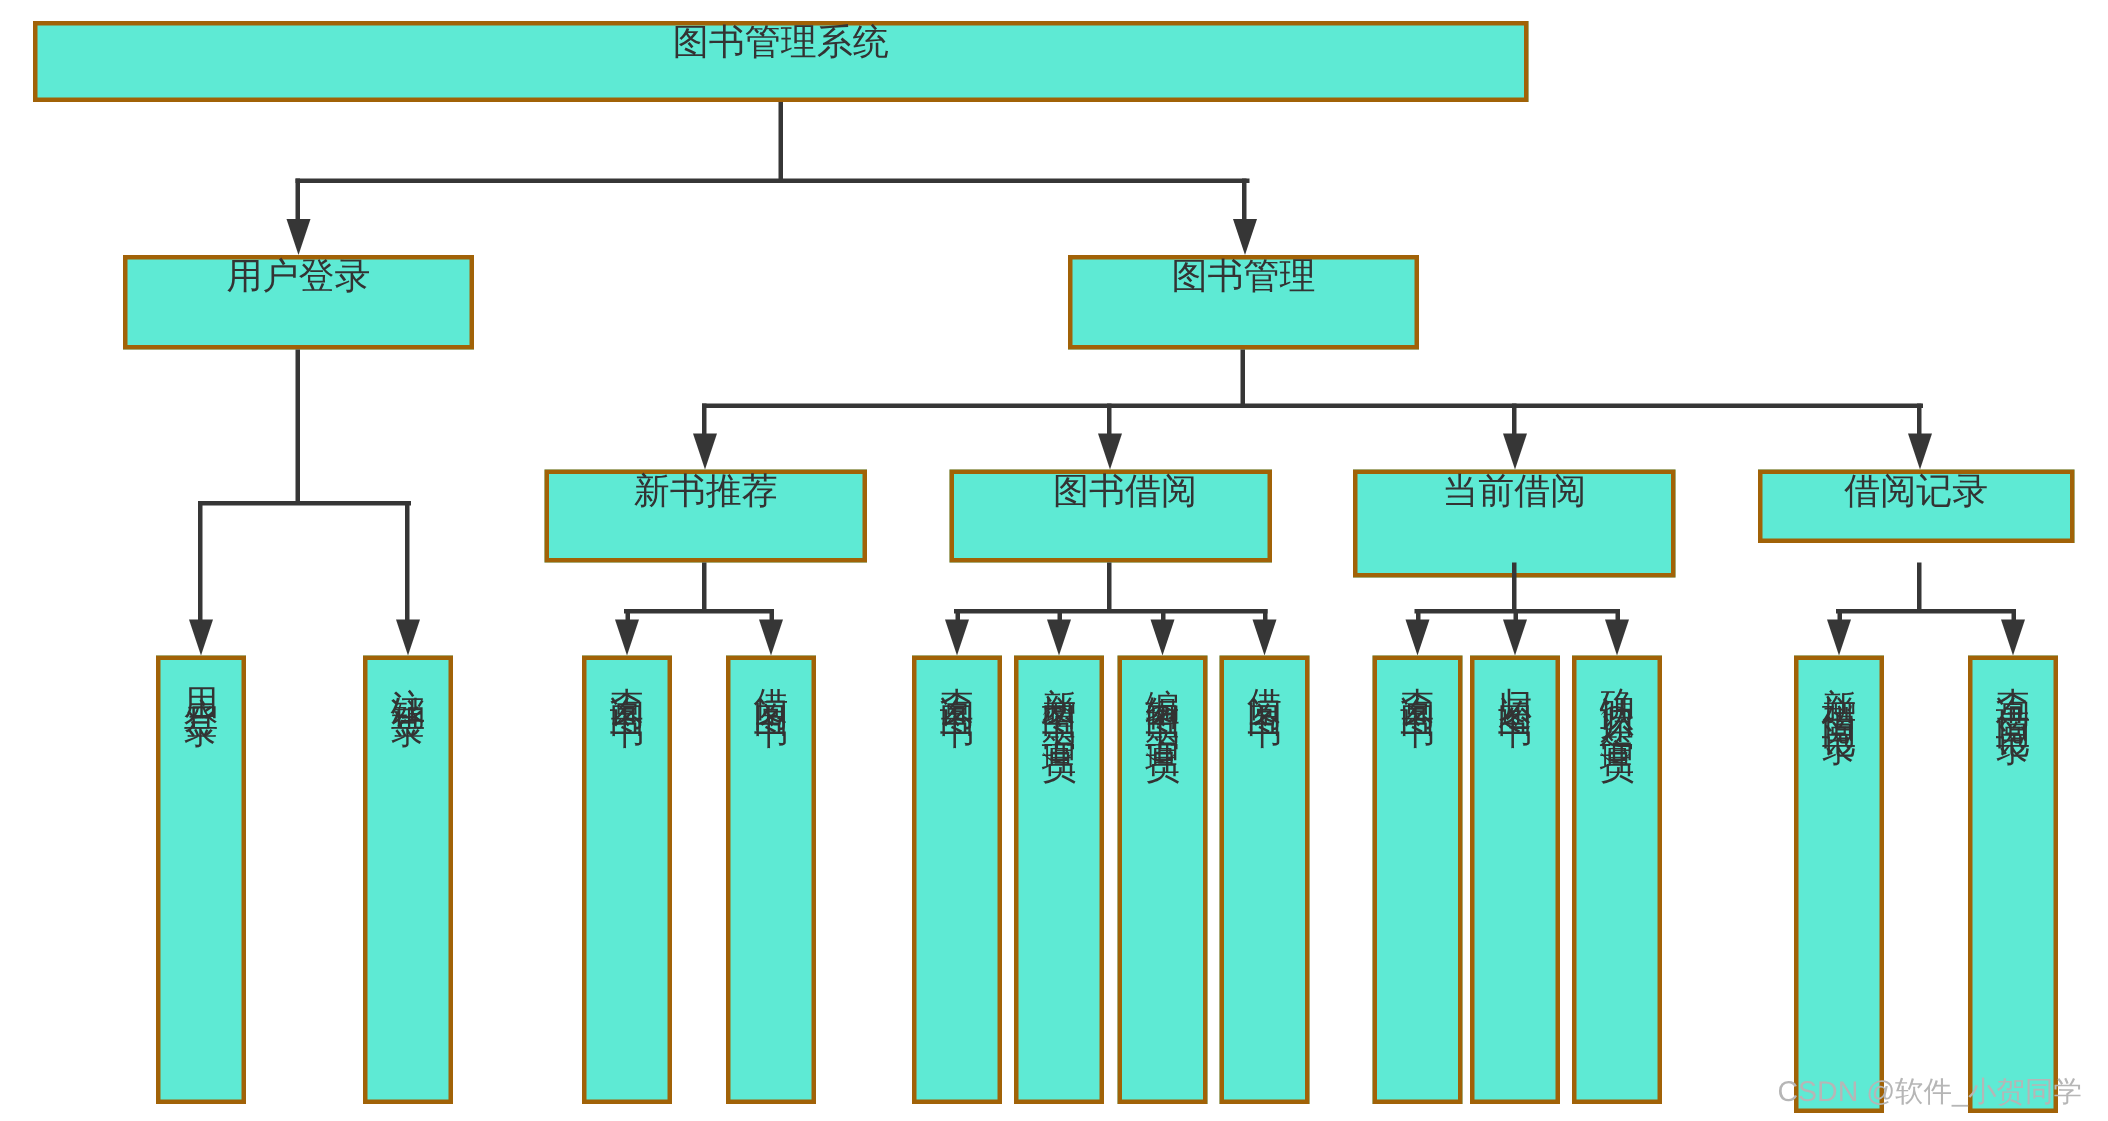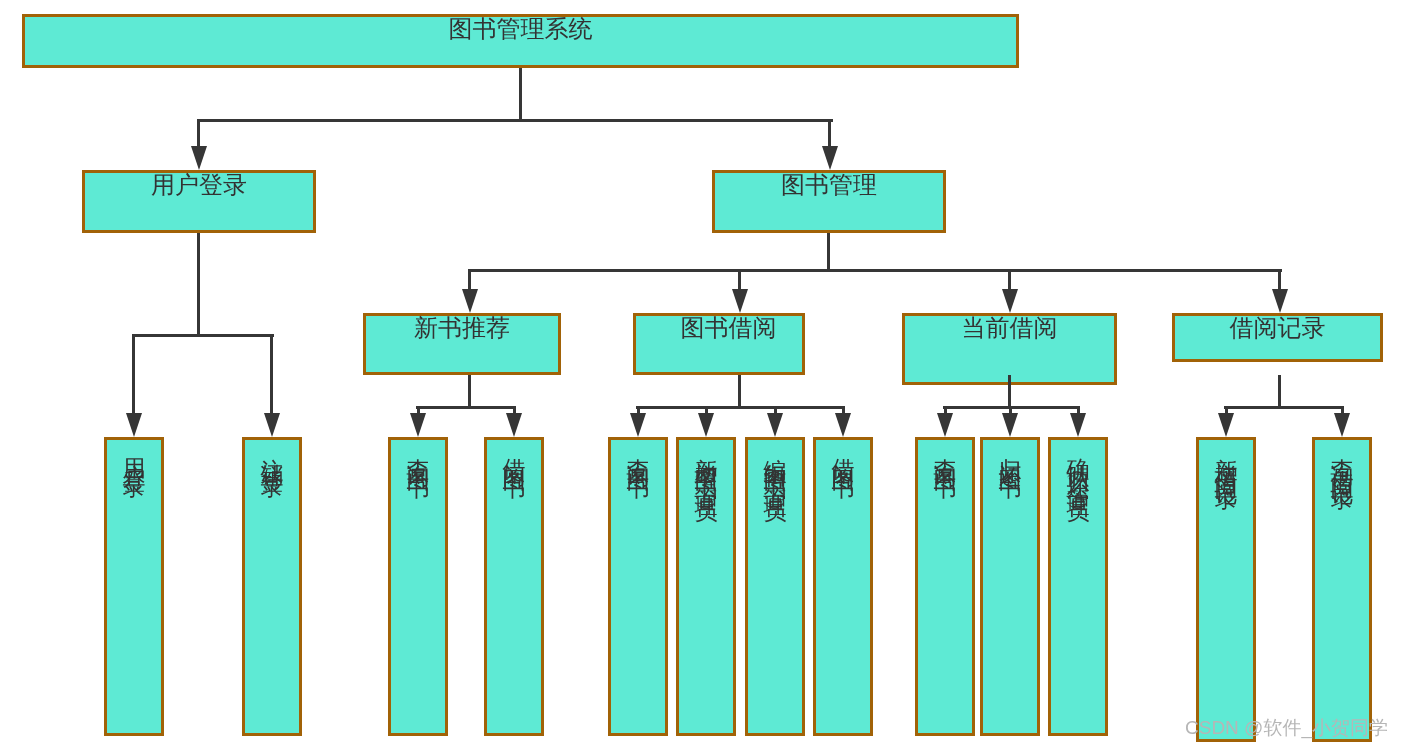--- a/index.html
+++ b/index.html
@@ -92,7 +92,7 @@
   <div class="ln" style="left:1278px;top:269px;width:3px;height:24px;"></div>
   <div class="ah" style="left:1272px;top:289px;"></div>
 
-  <div class="box" style="left:363px;top:313px;width:198px;height:62px;">
+  <div class="box" style="left:363px;top:313px;width:215px;height:62px;">
     <span class="lbl">新书推荐</span>
   </div>
   <div class="box" style="left:633px;top:313px;width:172px;height:62px;padding-left:19px;">

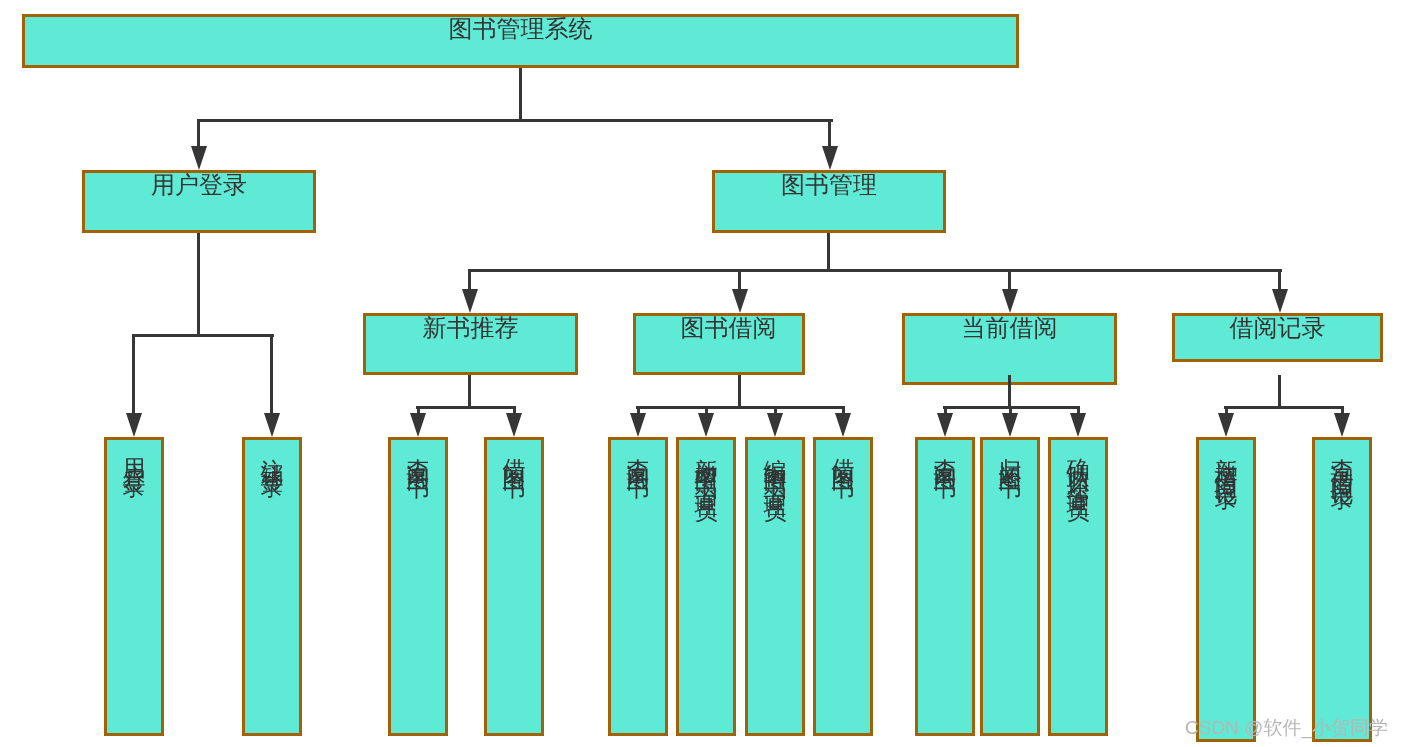--- a/index.html
+++ b/index.html
@@ -95,7 +95,7 @@
   <div class="box" style="left:363px;top:313px;width:215px;height:62px;">
     <span class="lbl">新书推荐</span>
   </div>
-  <div class="box" style="left:633px;top:313px;width:172px;height:62px;padding-left:19px;">
+  <div class="box" style="left:633px;top:313px;width:215px;height:62px;padding-left:19px;">
     <span class="lbl">图书借阅</span>
   </div>
   <div class="box" style="left:902px;top:313px;width:215px;height:72px;">

